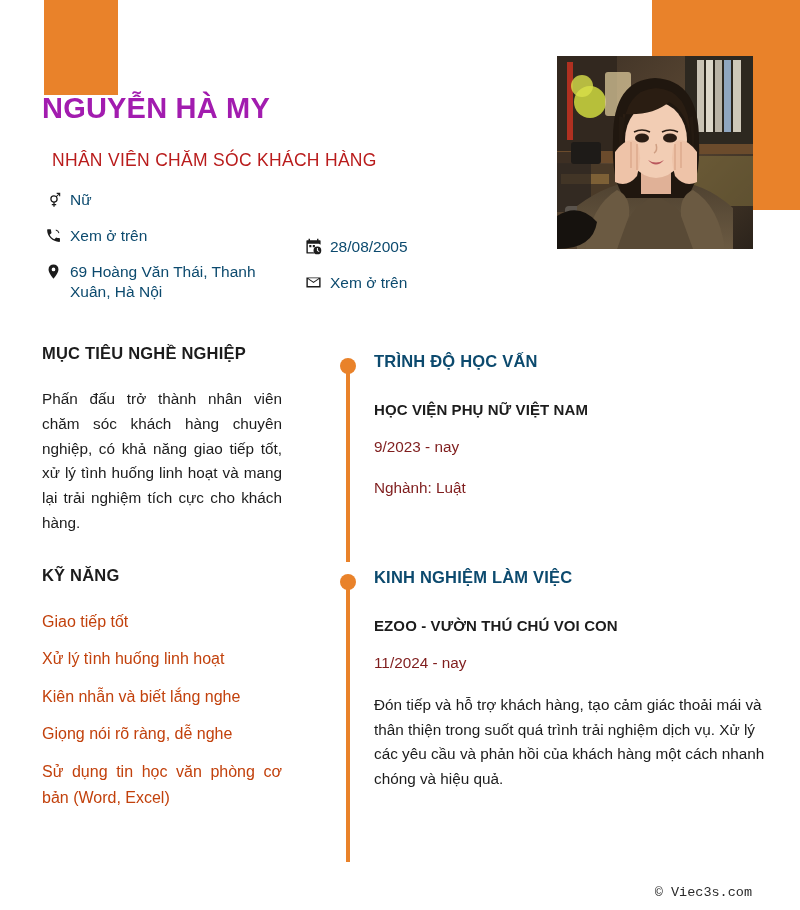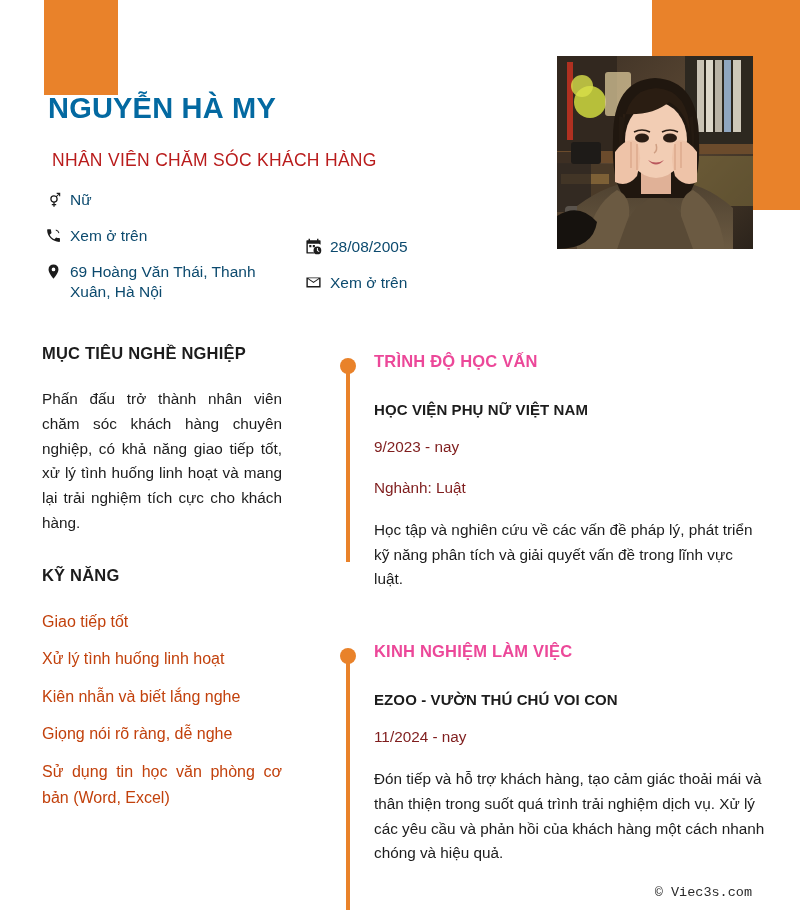--- a/index.html
+++ b/index.html
@@ -50,12 +50,12 @@
 
   .name {
     position: absolute;
-    left: 48px;
+    left: 42px;
     top: 92px;
     font-size: 29px;
     font-weight: bold;
     letter-spacing: 0.2px;
-    color: #0369a1;
+    color: #a21caf;
     margin: 0;
     line-height: 1.15;
     white-space: nowrap;

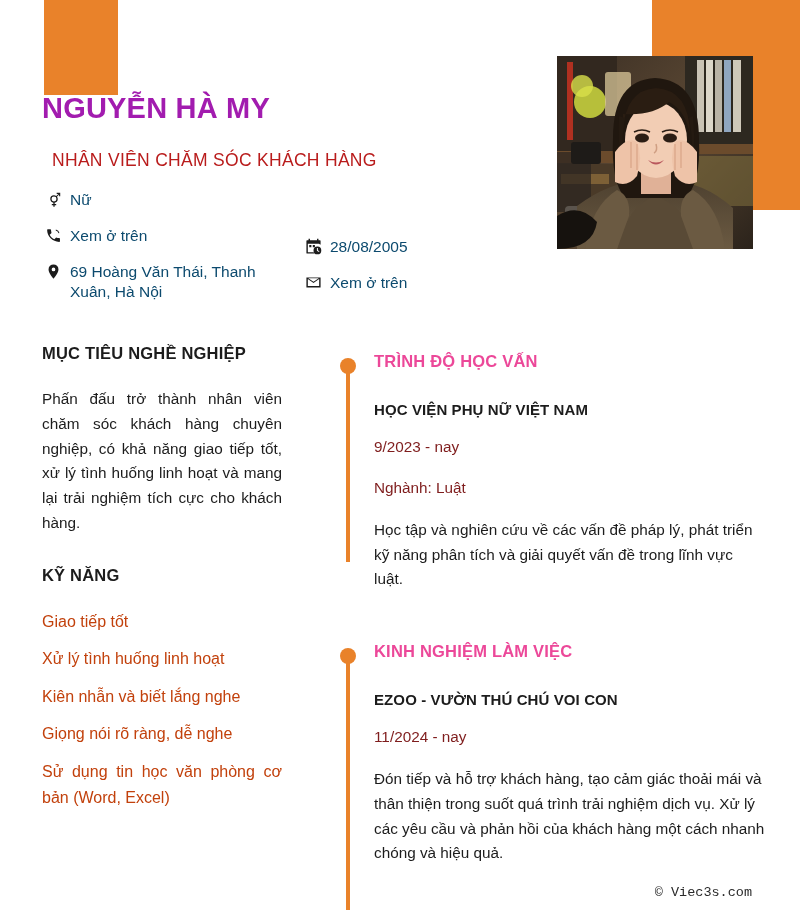--- a/index.html
+++ b/index.html
@@ -173,7 +173,7 @@
     font-size: 16.5px;
     font-weight: bold;
     letter-spacing: 0.2px;
-    color: #ec4899;
+    color: #0c4a6e;
     margin: 0 0 30px 0;
   }
   .entry-org {

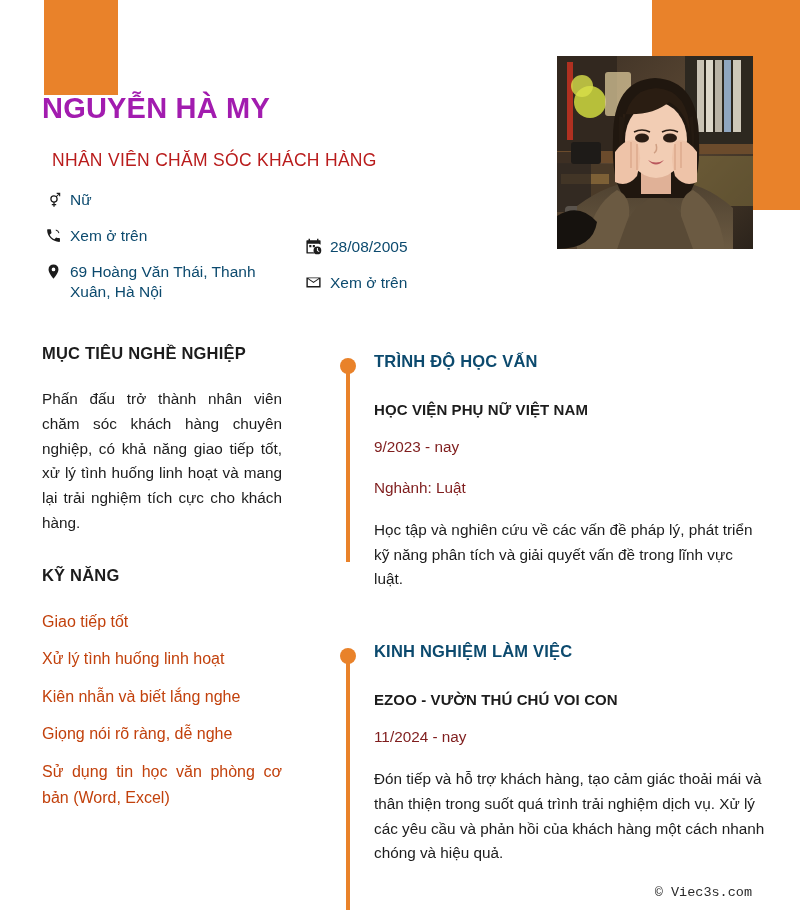--- a/index.html
+++ b/index.html
@@ -381,7 +381,6 @@
     <div class="entry-org">HỌC VIỆN PHỤ NỮ VIỆT NAM</div>
     <div class="entry-line">9/2023 - nay</div>
     <div class="entry-line">Nghành: Luật</div>
-    <p class="entry-desc">Học tập và nghiên cứu về các vấn đề pháp lý, phát triển kỹ năng phân tích và giải quyết vấn đề trong lĩnh vực luật.</p>
   </div>
 
   <div class="tl-section experience">

